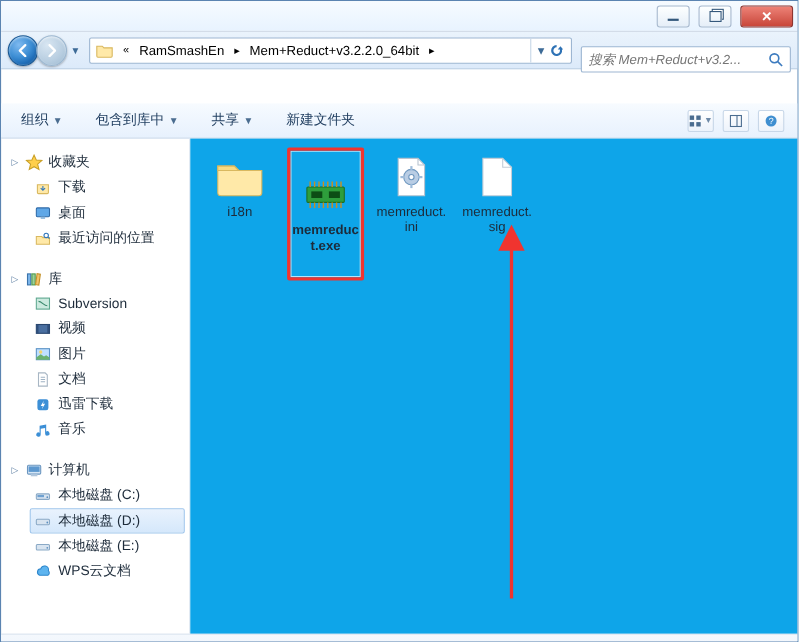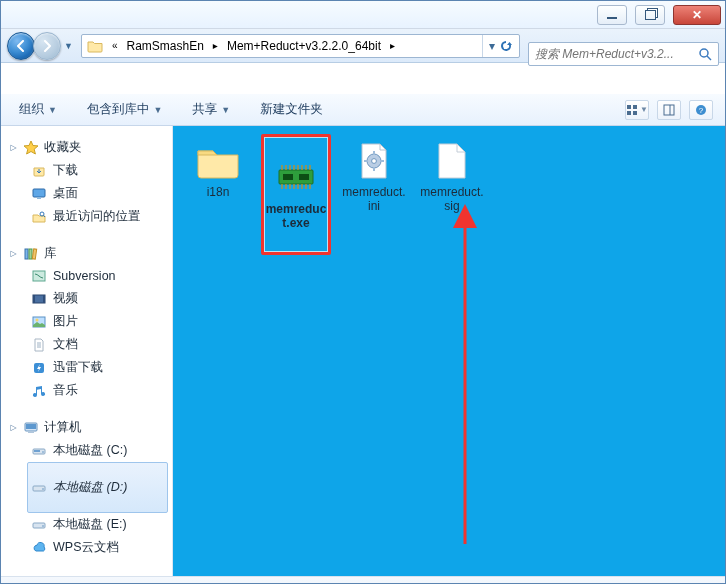--- a/index.html
+++ b/index.html
@@ -103,7 +103,7 @@
   .tree-head .exp{width:9px;height:9px;display:inline-flex;align-items:center;justify-content:center;font-size:8px;color:#5c7ea2;}
   .tree-children{padding-left:22px;text-align:right;}
   .tree-item{display:flex;align-items:center;gap:6px;padding:3px 4px;border-radius:2px;white-space:nowrap;}
-  .tree-item.selected{background:linear-gradient(#e9f2fd,#d5e8fb);border:1px solid #9ec5ec;padding:16px 3px;font-style:italic;}
+  .tree-item.selected{background:linear-gradient(#e9f2fd,#d5e8fb);border:1px solid #9ec5ec;padding:2px 3px;}
   .tree-item .ticon,.tree-head .ticon{width:16px;height:16px;display:inline-flex;align-items:center;justify-content:center;}
 
   

